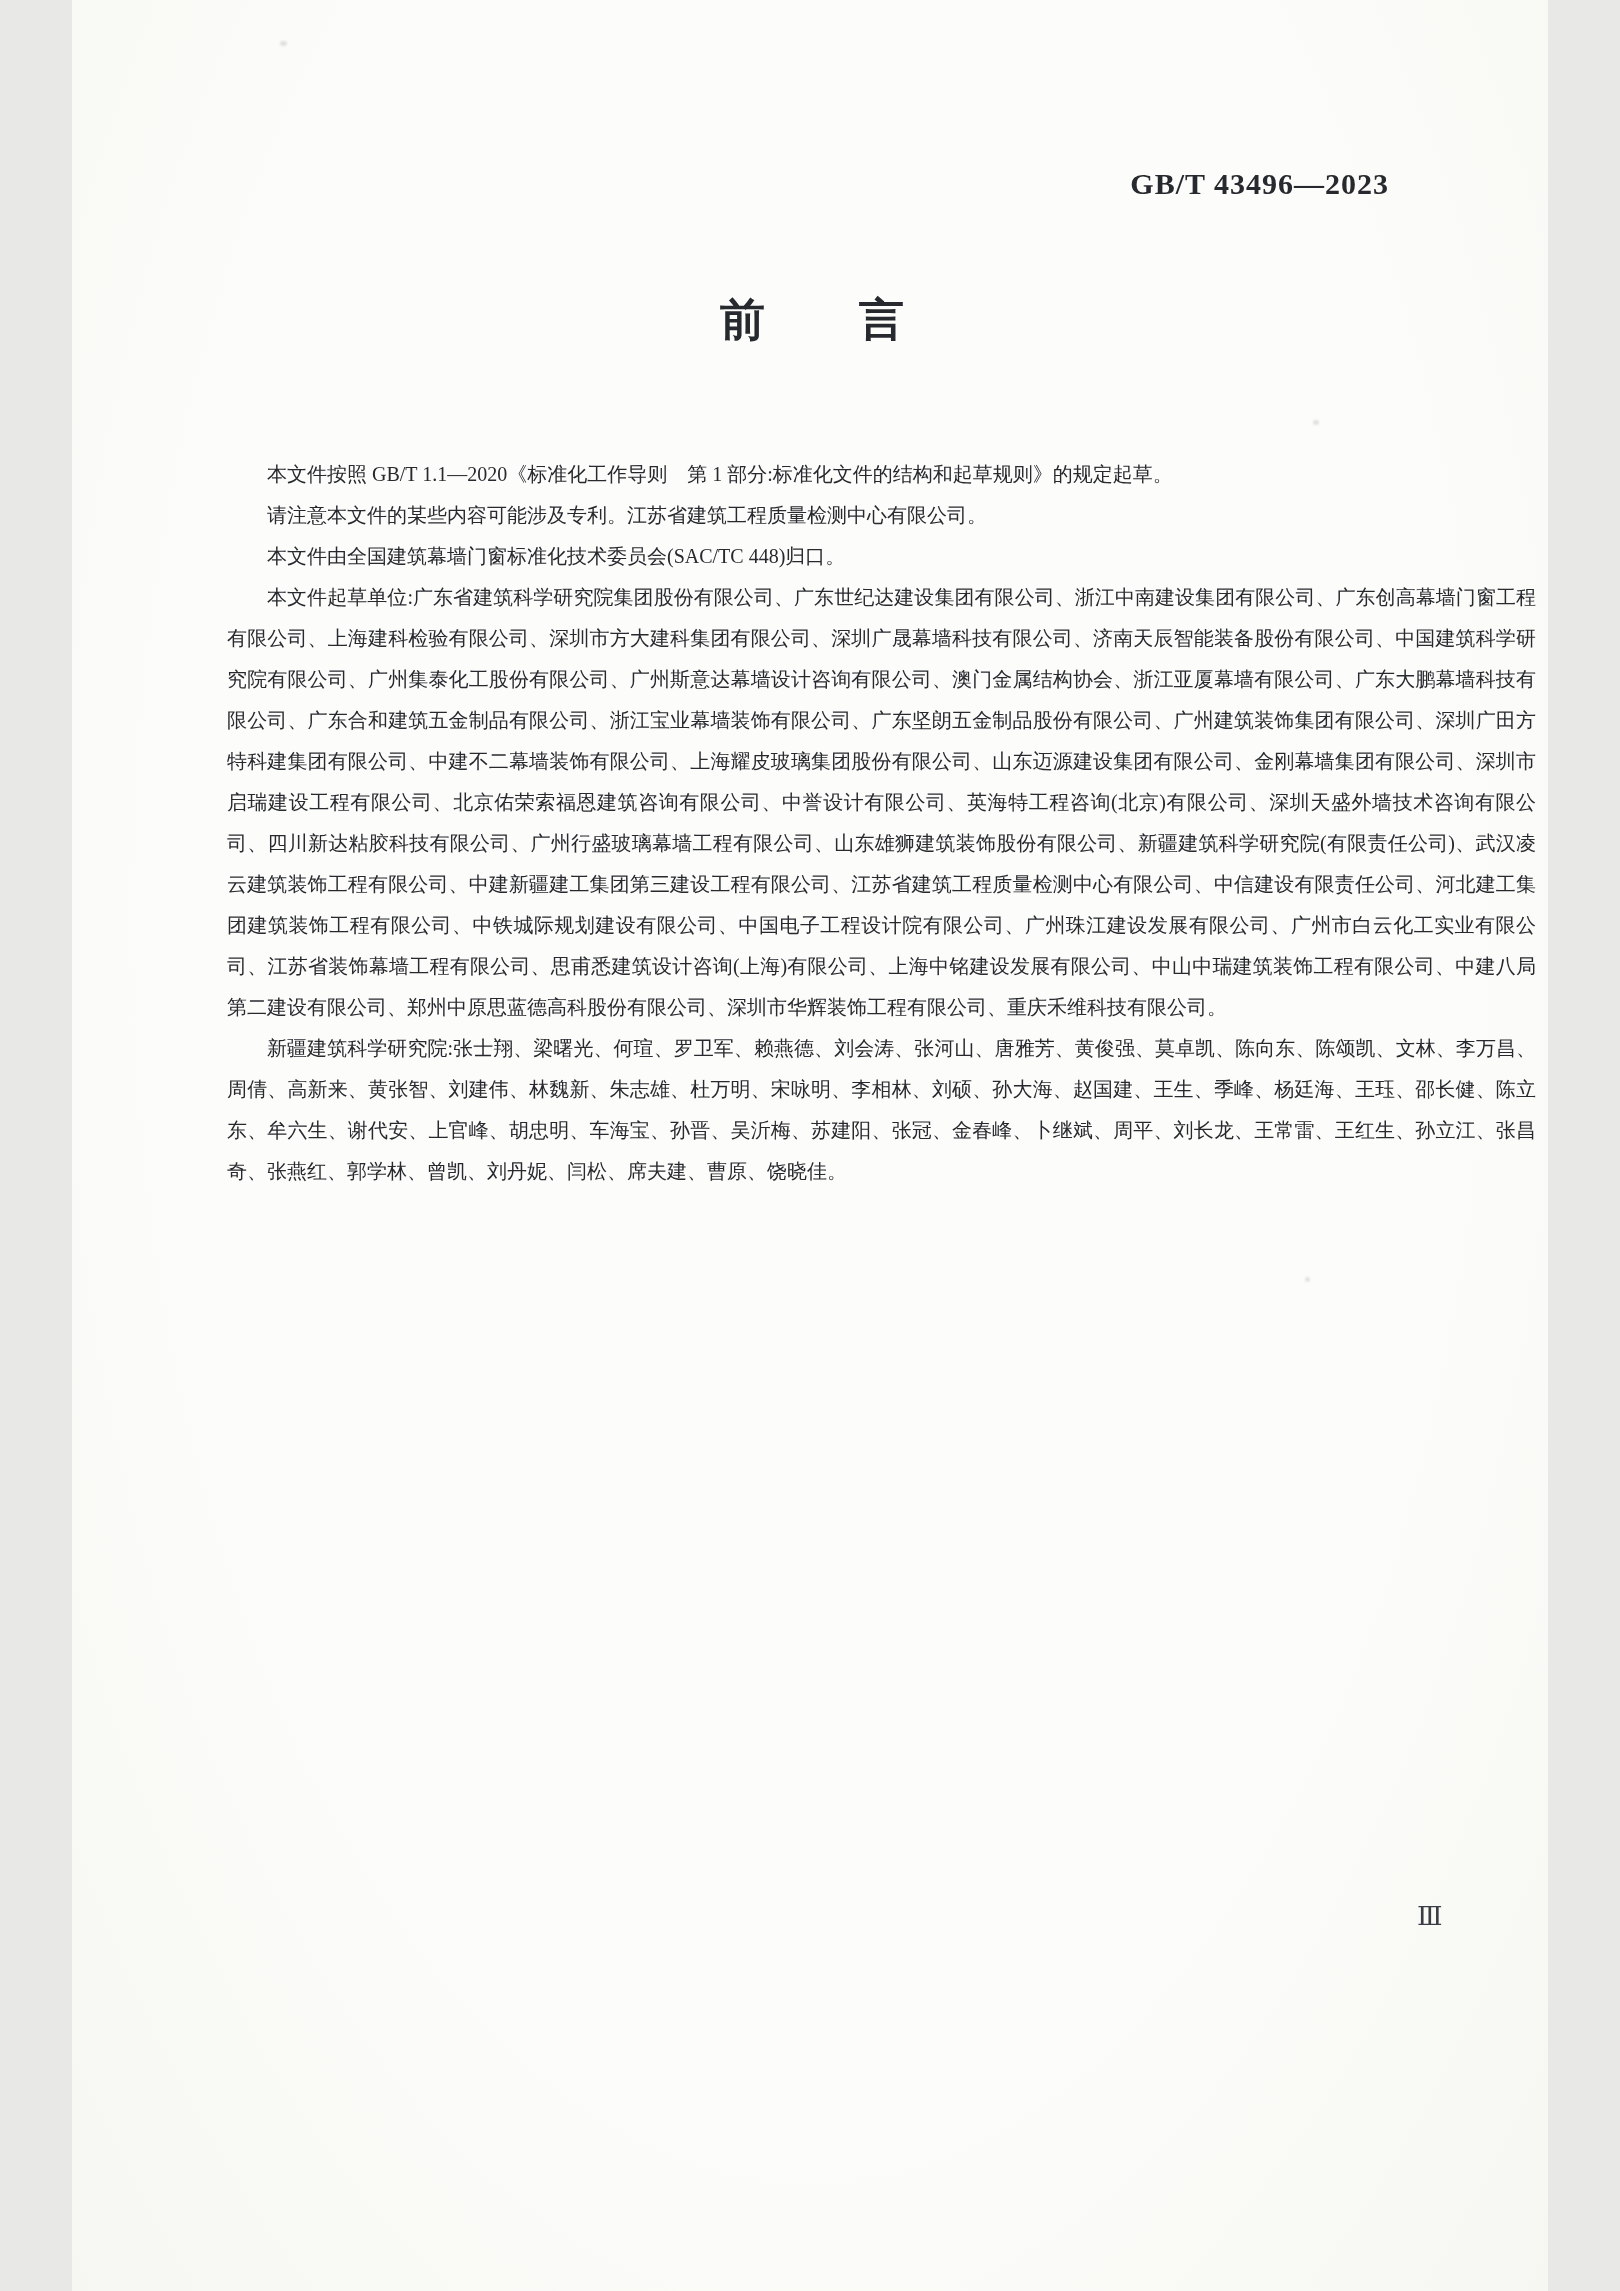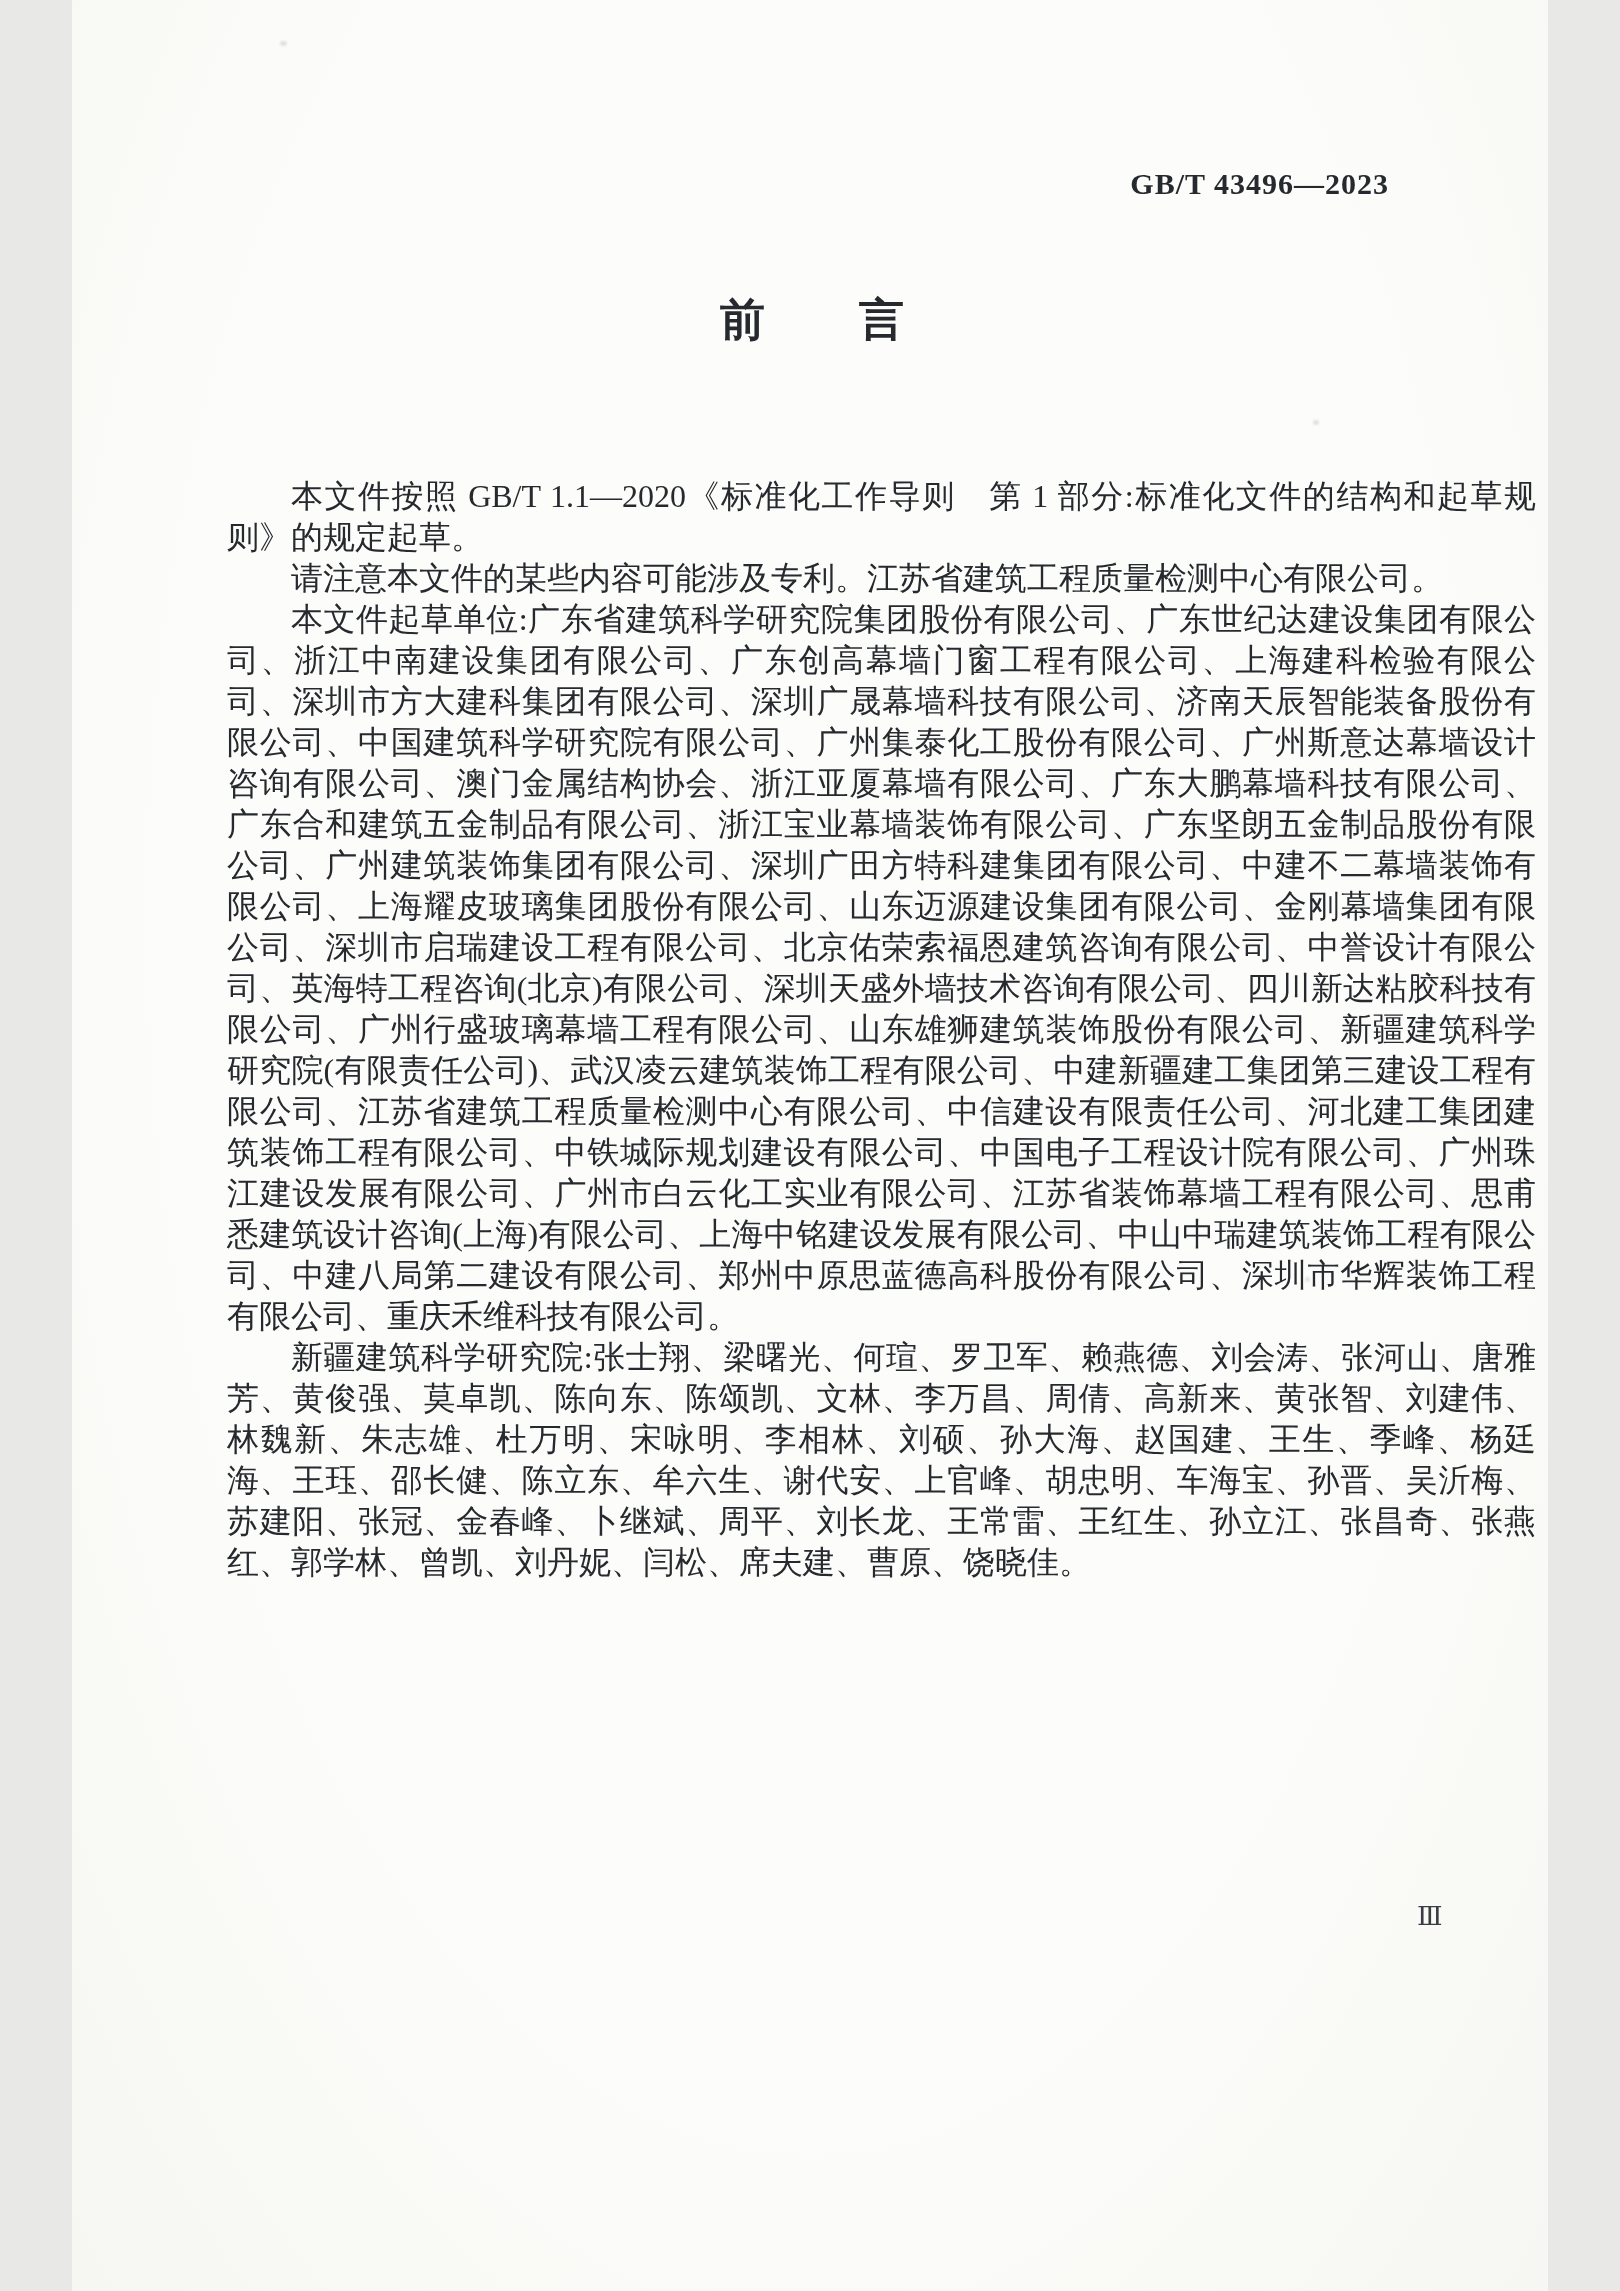--- a/index.html
+++ b/index.html
@@ -42,9 +42,9 @@
   .body-text {
     position: absolute;
     left: 155px;
-    top: 476px;
+    top: 454px;
     width: 1309px;
-    font-size: 32px;
+    font-size: 20px;
     line-height: 41px;
     text-align: justify;
     text-justify: inter-ideograph;

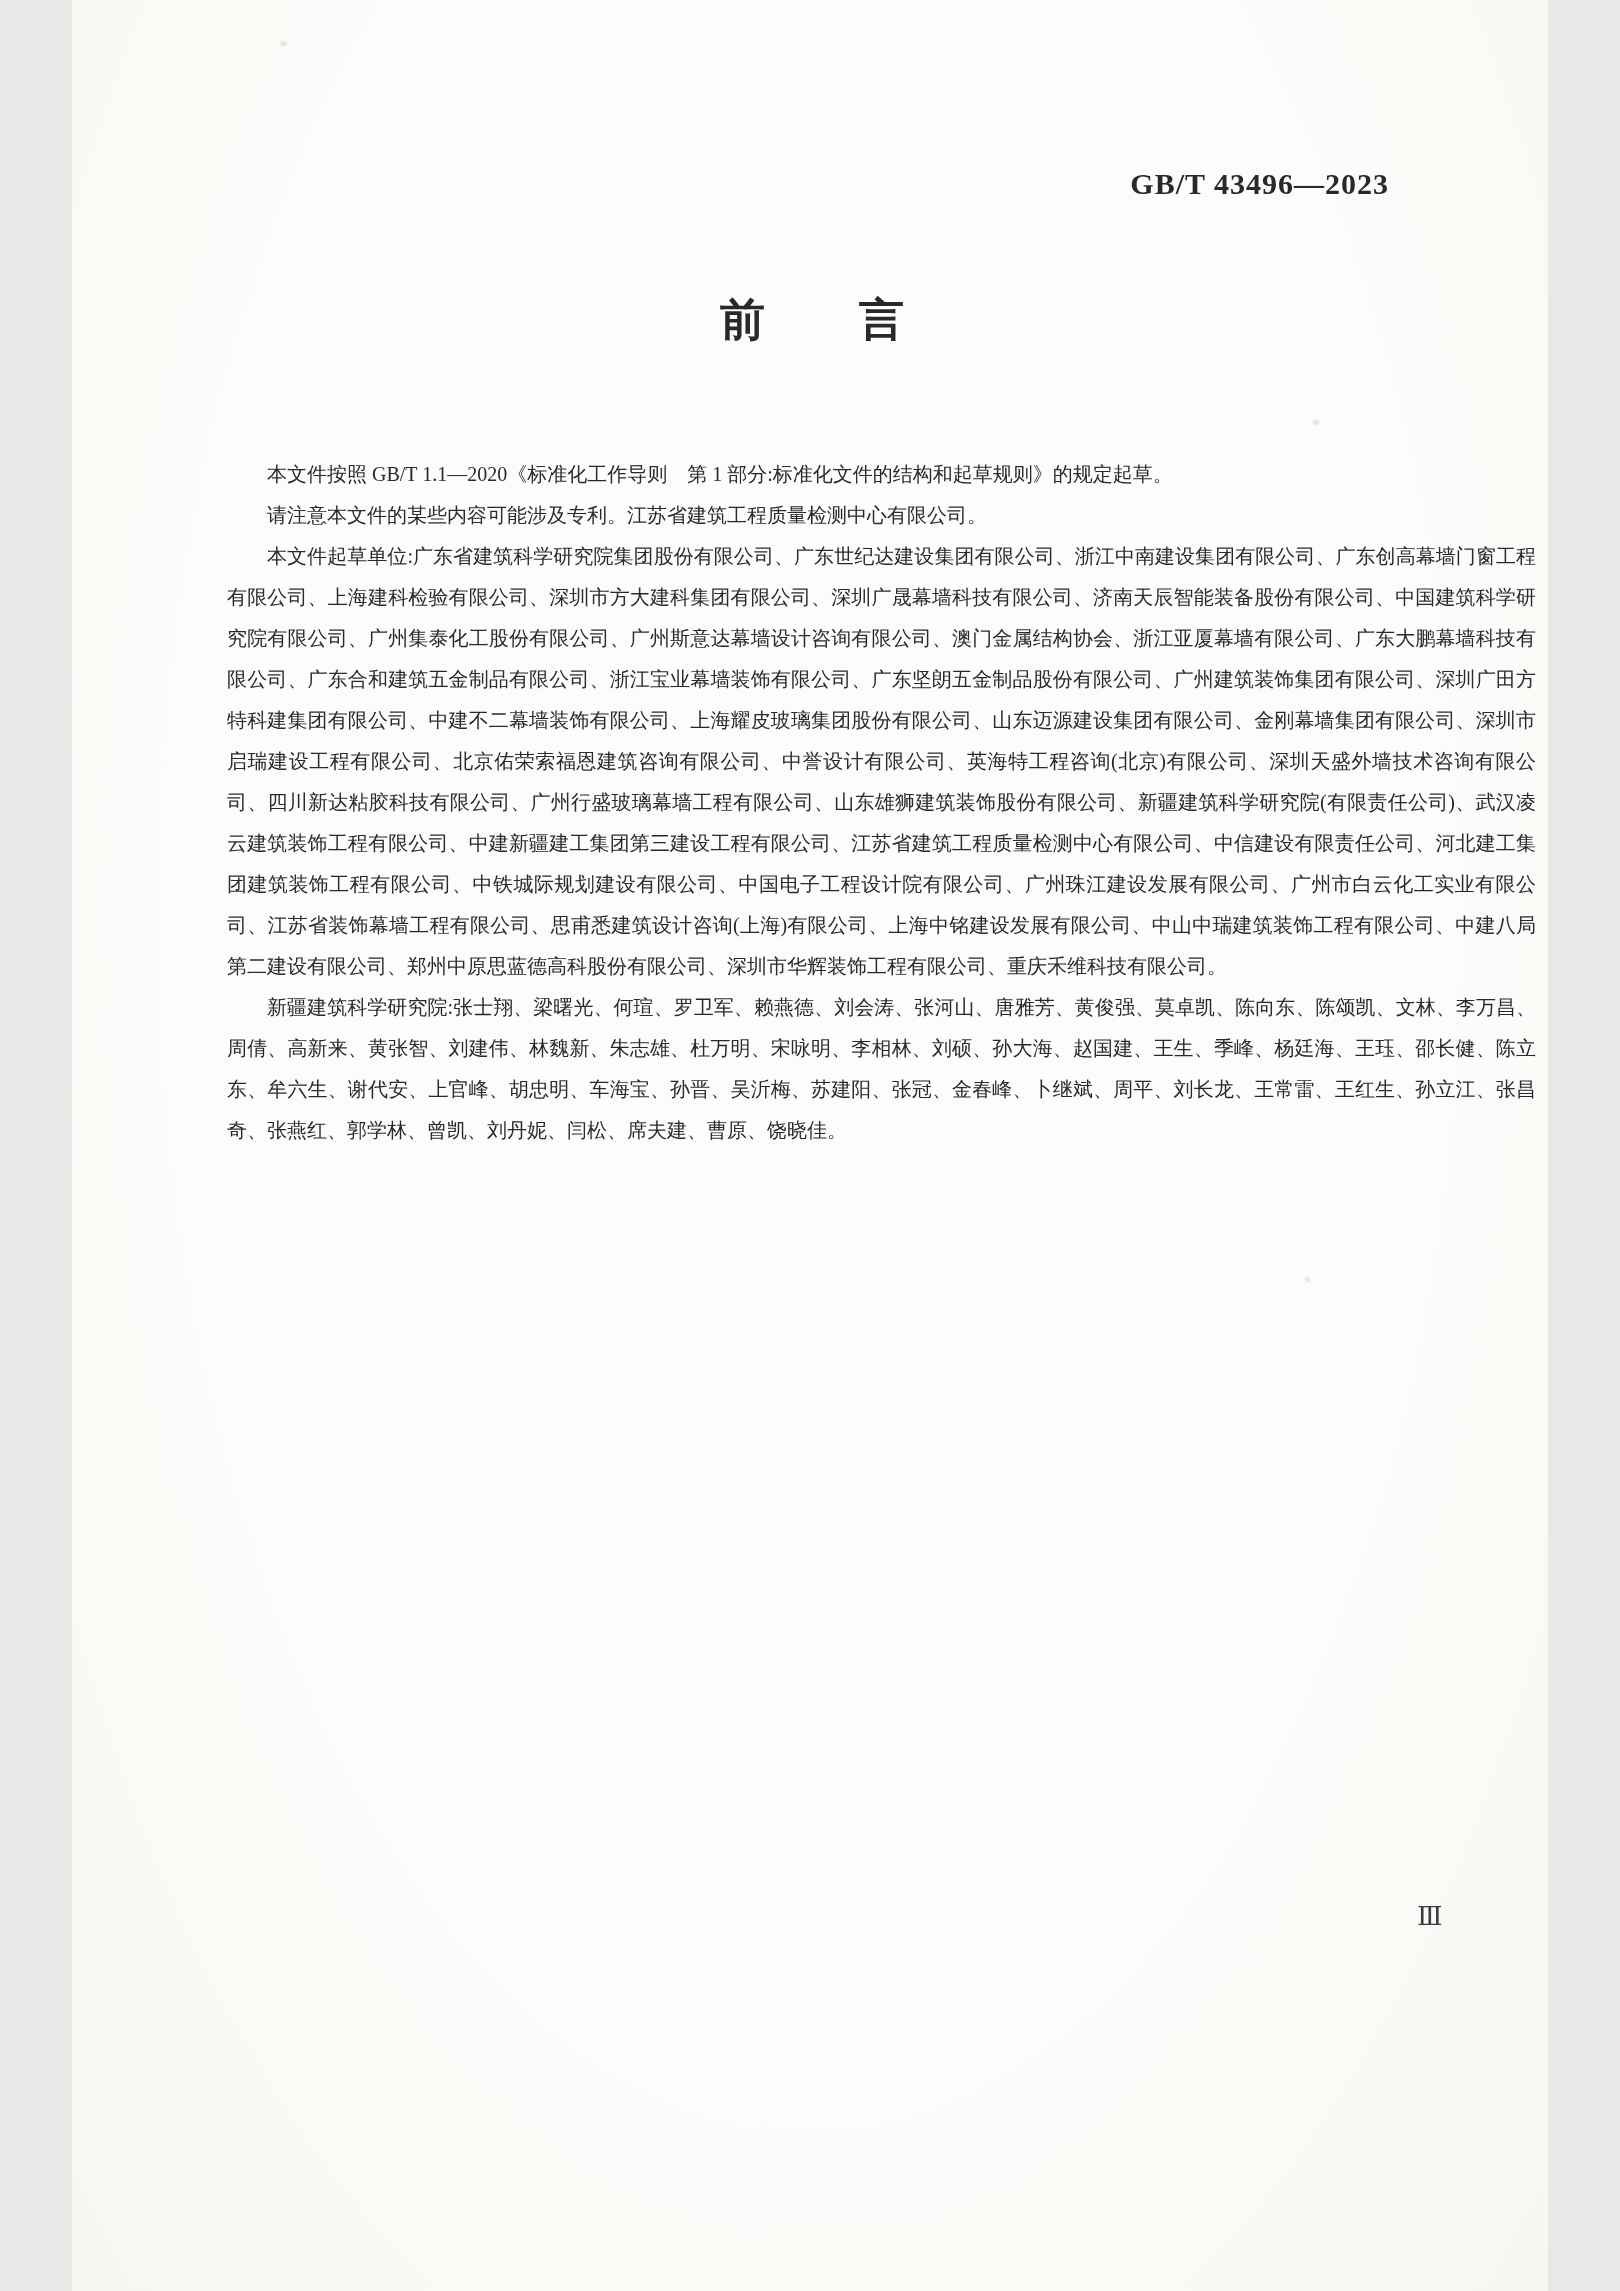--- a/index.html
+++ b/index.html
@@ -86,6 +86,7 @@
   <div class="body-text">
     <p>本文件按照 GB/T 1.1—2020《标准化工作导则　第 1 部分:标准化文件的结构和起草规则》的规定起草。</p>
     <p>请注意本文件的某些内容可能涉及专利。江苏省建筑工程质量检测中心有限公司。</p>
+    <p>本文件由全国建筑幕墙门窗标准化技术委员会(SAC/TC 448)归口。</p>
     <p>本文件起草单位:广东省建筑科学研究院集团股份有限公司、广东世纪达建设集团有限公司、浙江中南建设集团有限公司、广东创高幕墙门窗工程有限公司、上海建科检验有限公司、深圳市方大建科集团有限公司、深圳广晟幕墙科技有限公司、济南天辰智能装备股份有限公司、中国建筑科学研究院有限公司、广州集泰化工股份有限公司、广州斯意达幕墙设计咨询有限公司、澳门金属结构协会、浙江亚厦幕墙有限公司、广东大鹏幕墙科技有限公司、广东合和建筑五金制品有限公司、浙江宝业幕墙装饰有限公司、广东坚朗五金制品股份有限公司、广州建筑装饰集团有限公司、深圳广田方特科建集团有限公司、中建不二幕墙装饰有限公司、上海耀皮玻璃集团股份有限公司、山东迈源建设集团有限公司、金刚幕墙集团有限公司、深圳市启瑞建设工程有限公司、北京佑荣索福恩建筑咨询有限公司、中誉设计有限公司、英海特工程咨询(北京)有限公司、深圳天盛外墙技术咨询有限公司、四川新达粘胶科技有限公司、广州行盛玻璃幕墙工程有限公司、山东雄狮建筑装饰股份有限公司、新疆建筑科学研究院(有限责任公司)、武汉凌云建筑装饰工程有限公司、中建新疆建工集团第三建设工程有限公司、江苏省建筑工程质量检测中心有限公司、中信建设有限责任公司、河北建工集团建筑装饰工程有限公司、中铁城际规划建设有限公司、中国电子工程设计院有限公司、广州珠江建设发展有限公司、广州市白云化工实业有限公司、江苏省装饰幕墙工程有限公司、思甫悉建筑设计咨询(上海)有限公司、上海中铭建设发展有限公司、中山中瑞建筑装饰工程有限公司、中建八局第二建设有限公司、郑州中原思蓝德高科股份有限公司、深圳市华辉装饰工程有限公司、重庆禾维科技有限公司。</p>
     <p>新疆建筑科学研究院:张士翔、梁曙光、何瑄、罗卫军、赖燕德、刘会涛、张河山、唐雅芳、黄俊强、莫卓凯、陈向东、陈颂凯、文林、李万昌、周倩、高新来、黄张智、刘建伟、林魏新、朱志雄、杜万明、宋咏明、李相林、刘硕、孙大海、赵国建、王生、季峰、杨廷海、王珏、邵长健、陈立东、牟六生、谢代安、上官峰、胡忠明、车海宝、孙晋、吴沂梅、苏建阳、张冠、金春峰、卜继斌、周平、刘长龙、王常雷、王红生、孙立江、张昌奇、张燕红、郭学林、曾凯、刘丹妮、闫松、席夫建、曹原、饶晓佳。</p>
   </div>

